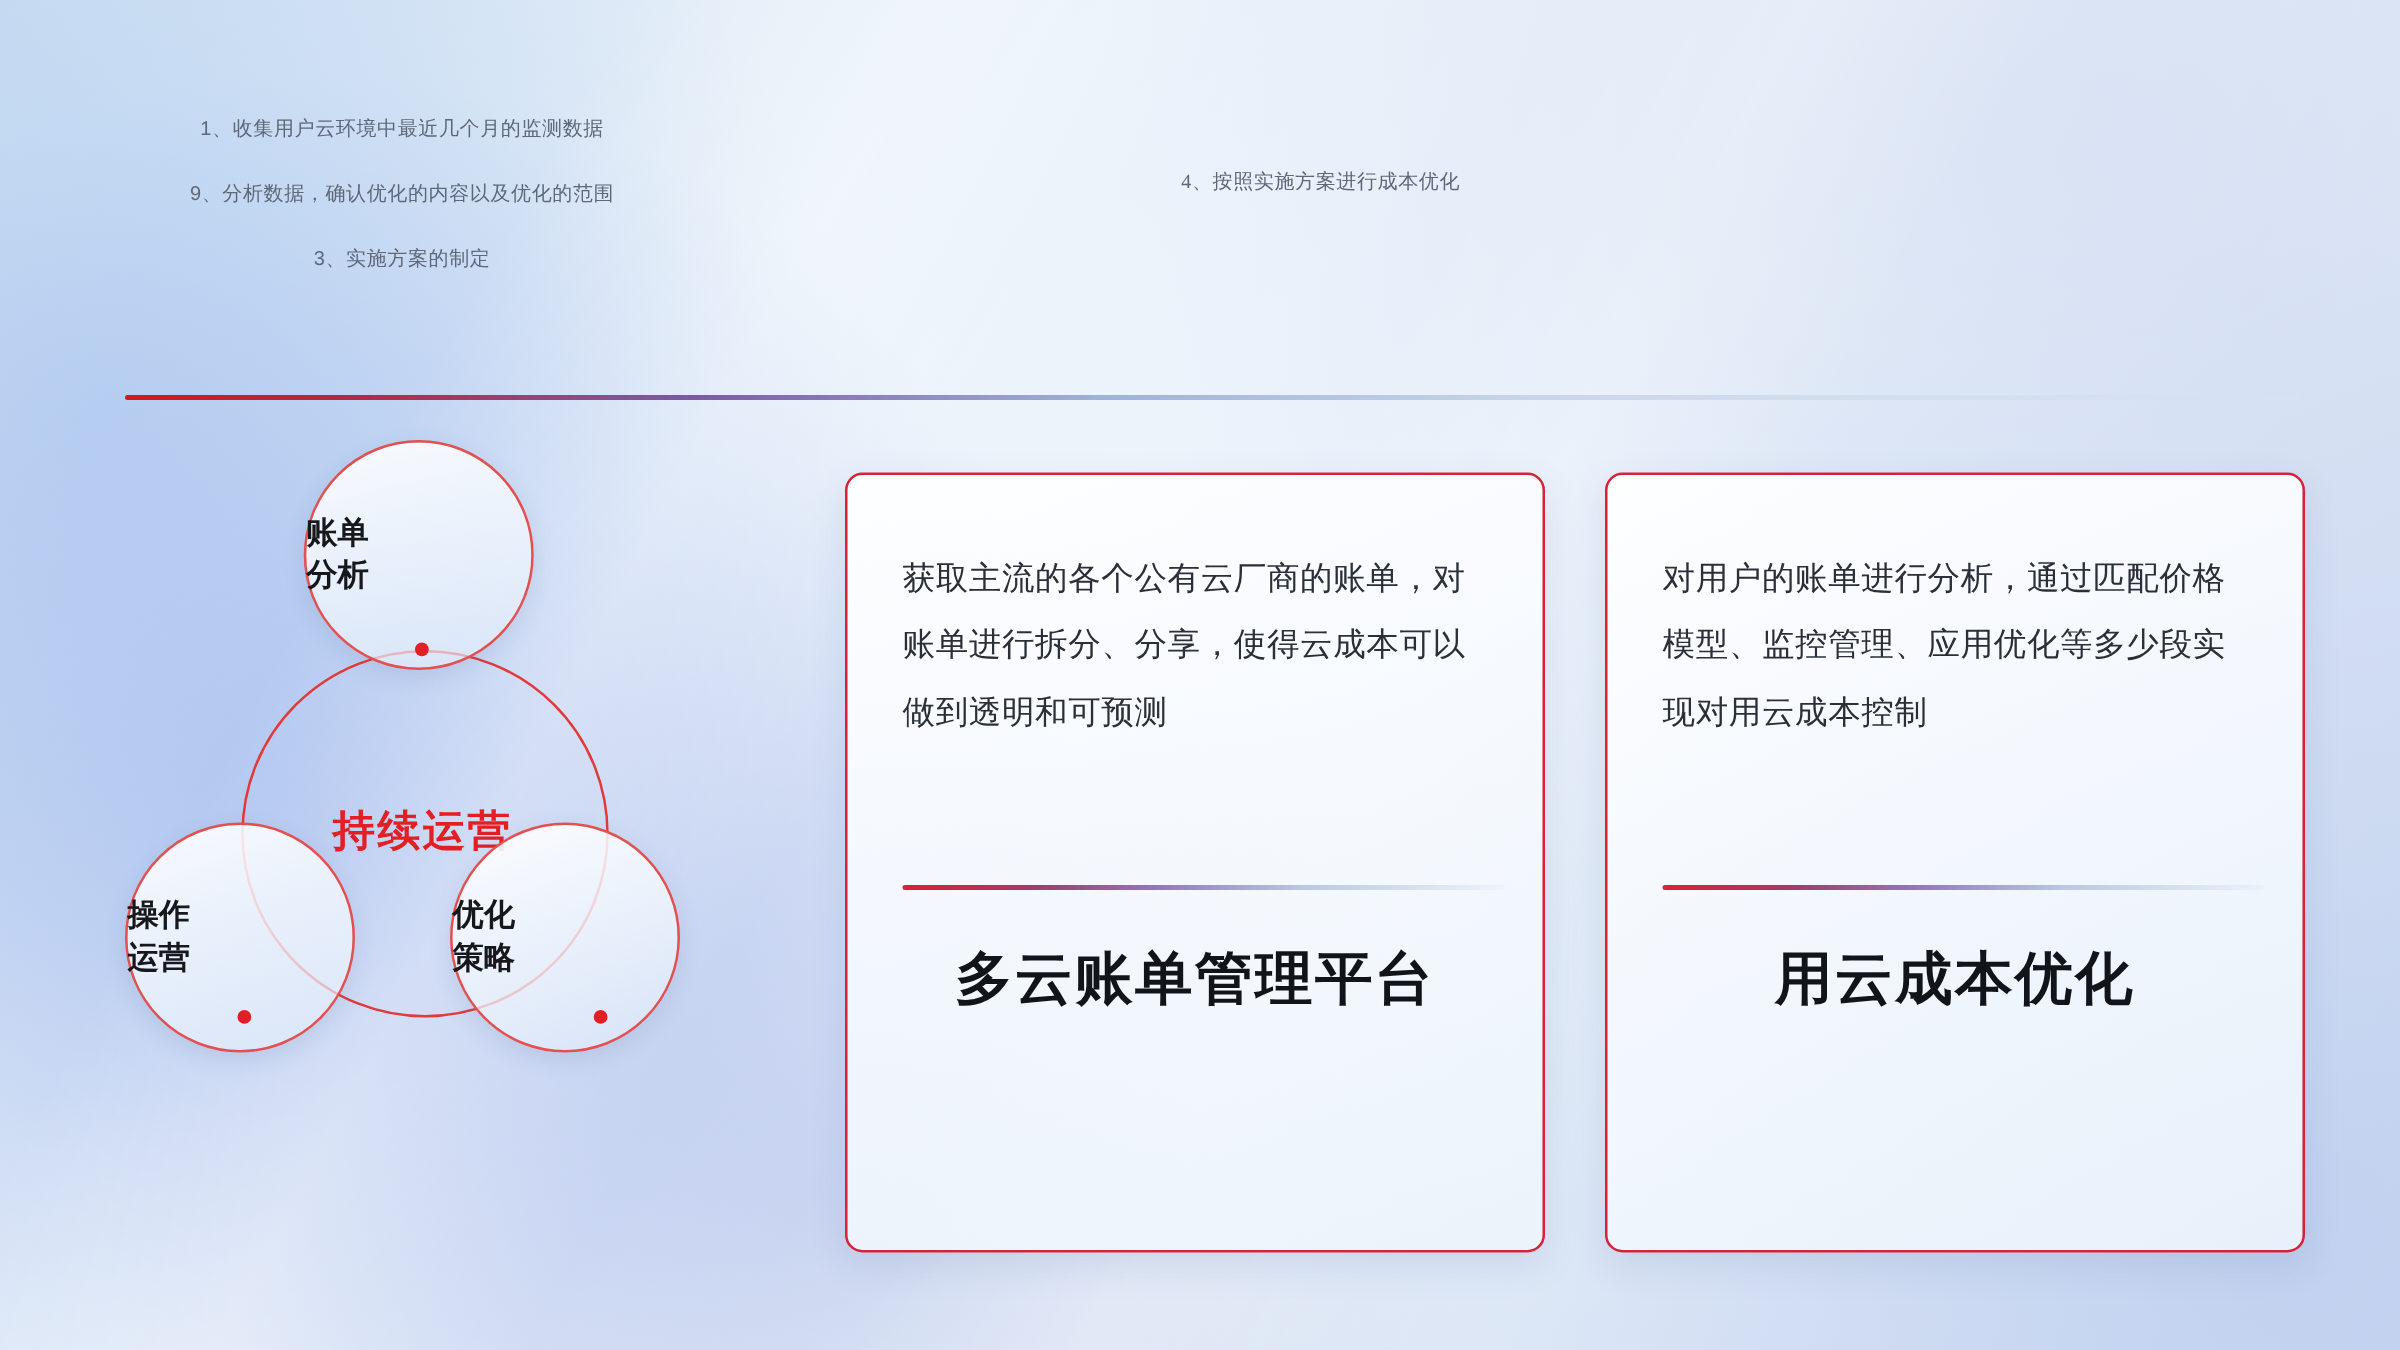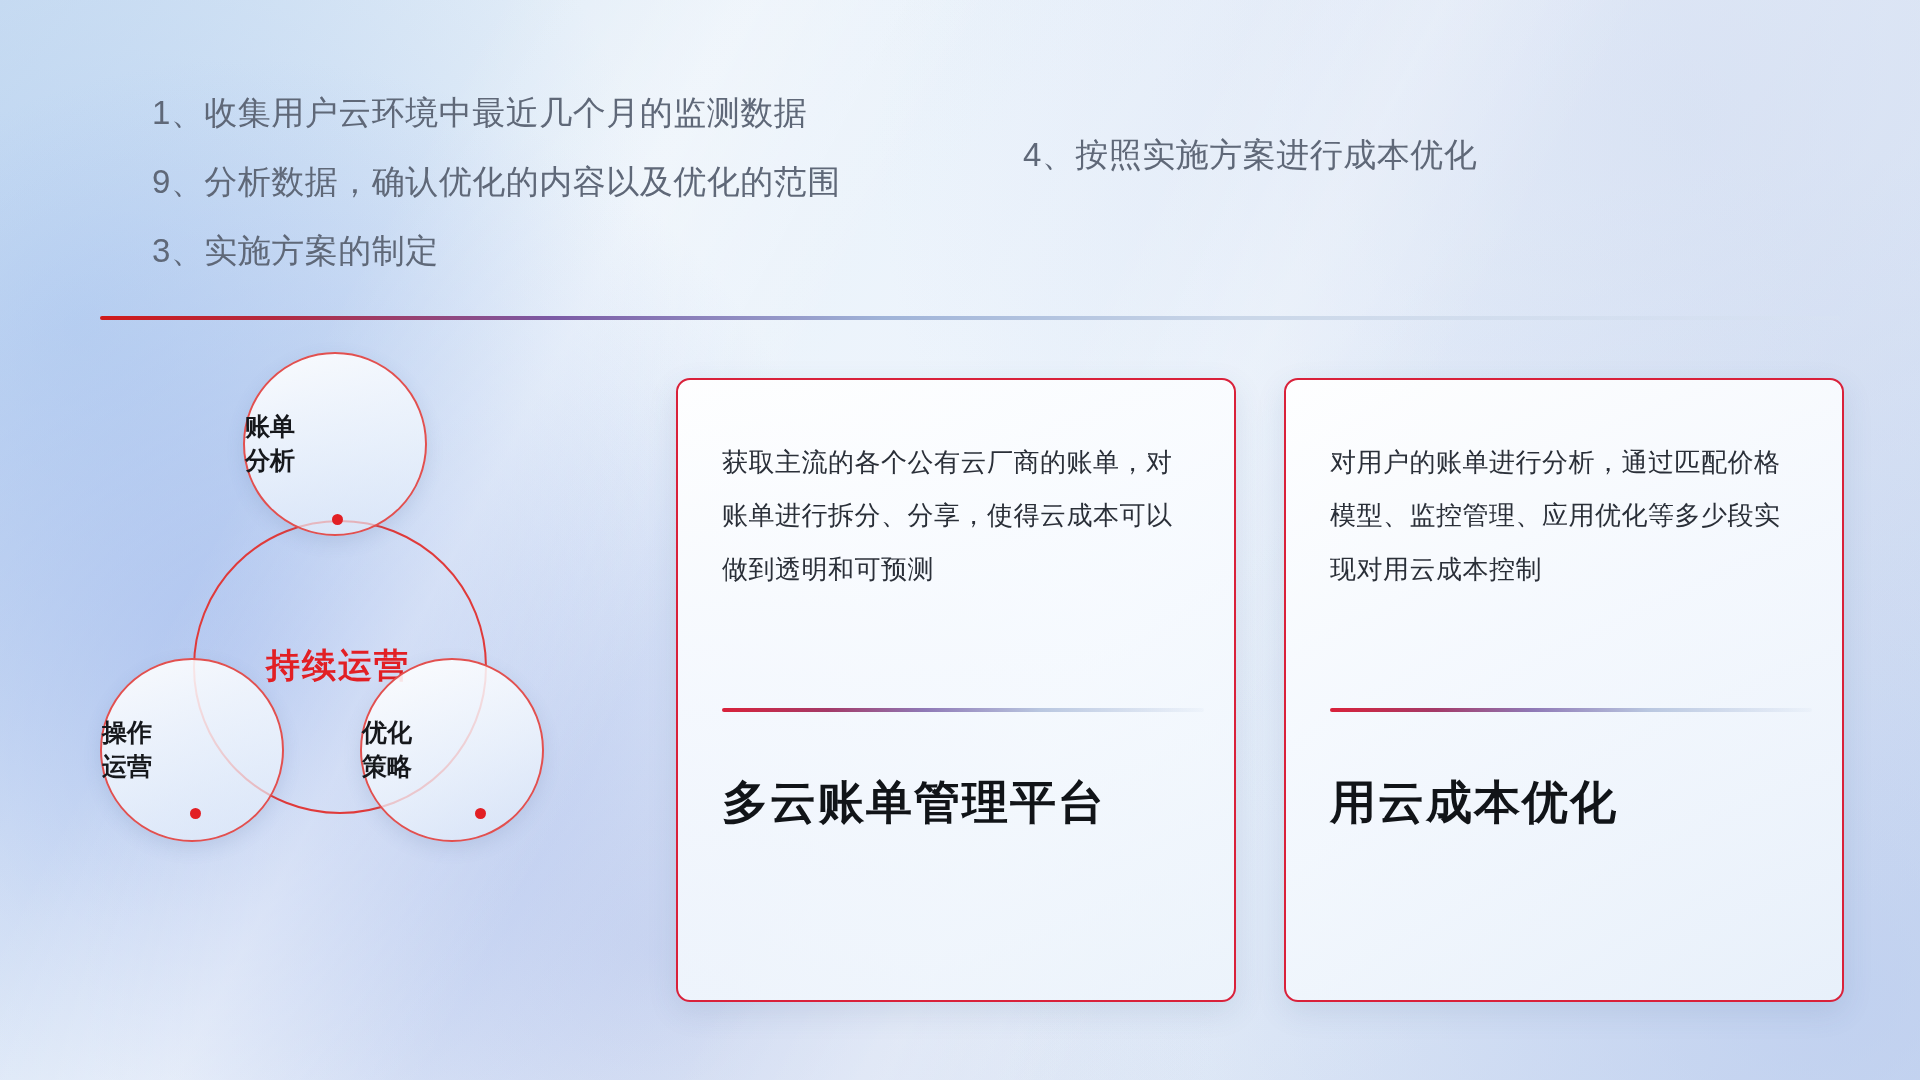--- a/index.html
+++ b/index.html
@@ -48,8 +48,9 @@
   .list-col {
     position: absolute;
     color: #5f6878;
-    font-size: 33px;
+    font-size: 16px;
     line-height: 1.0;
+    text-align: center;
   }
   .list-col.left  { left: 152px; top: 0; }
   .list-col.right { left: 1023px; top: 42px; }

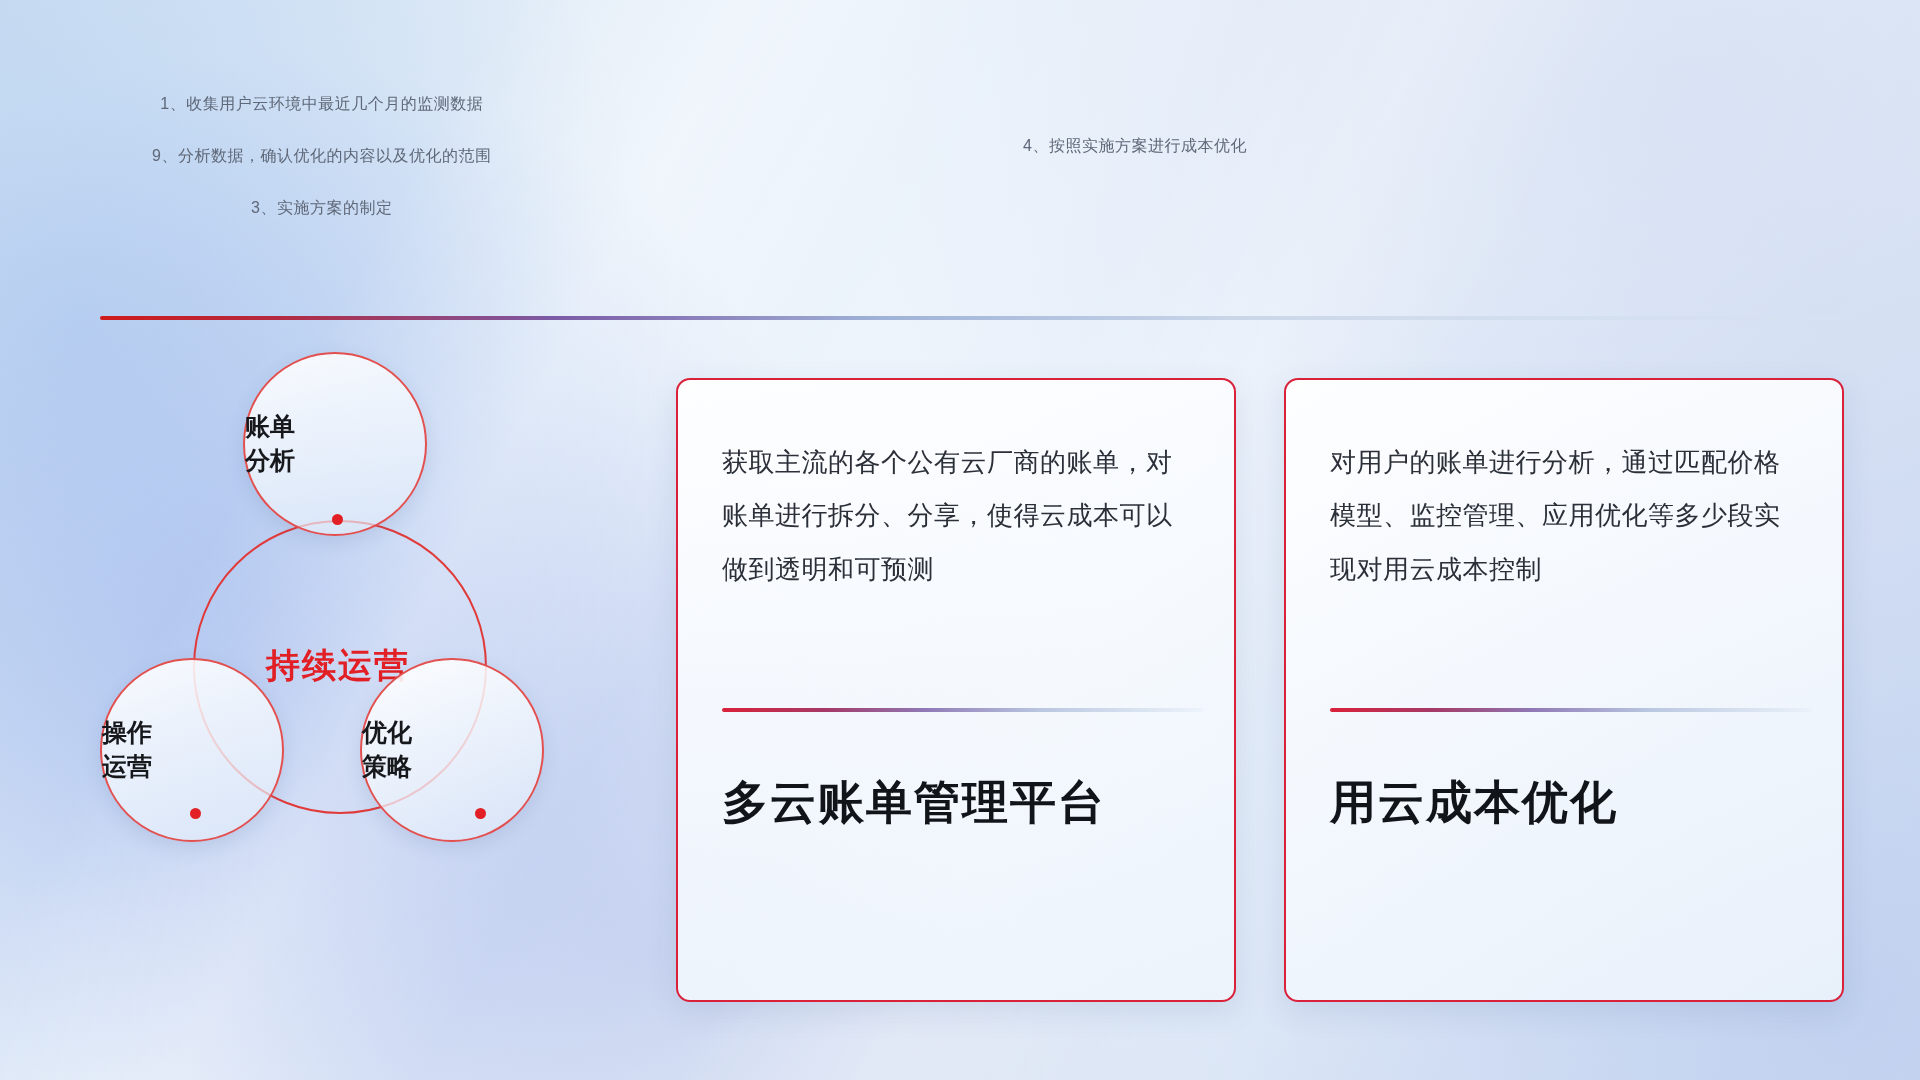--- a/index.html
+++ b/index.html
@@ -53,7 +53,7 @@
     text-align: center;
   }
   .list-col.left  { left: 152px; top: 0; }
-  .list-col.right { left: 1023px; top: 42px; }
+  .list-col.right { left: 945px; top: 42px; font-family: Liberation Serif, serif; }
 
   .list-col .line {
     margin-bottom: 36px;

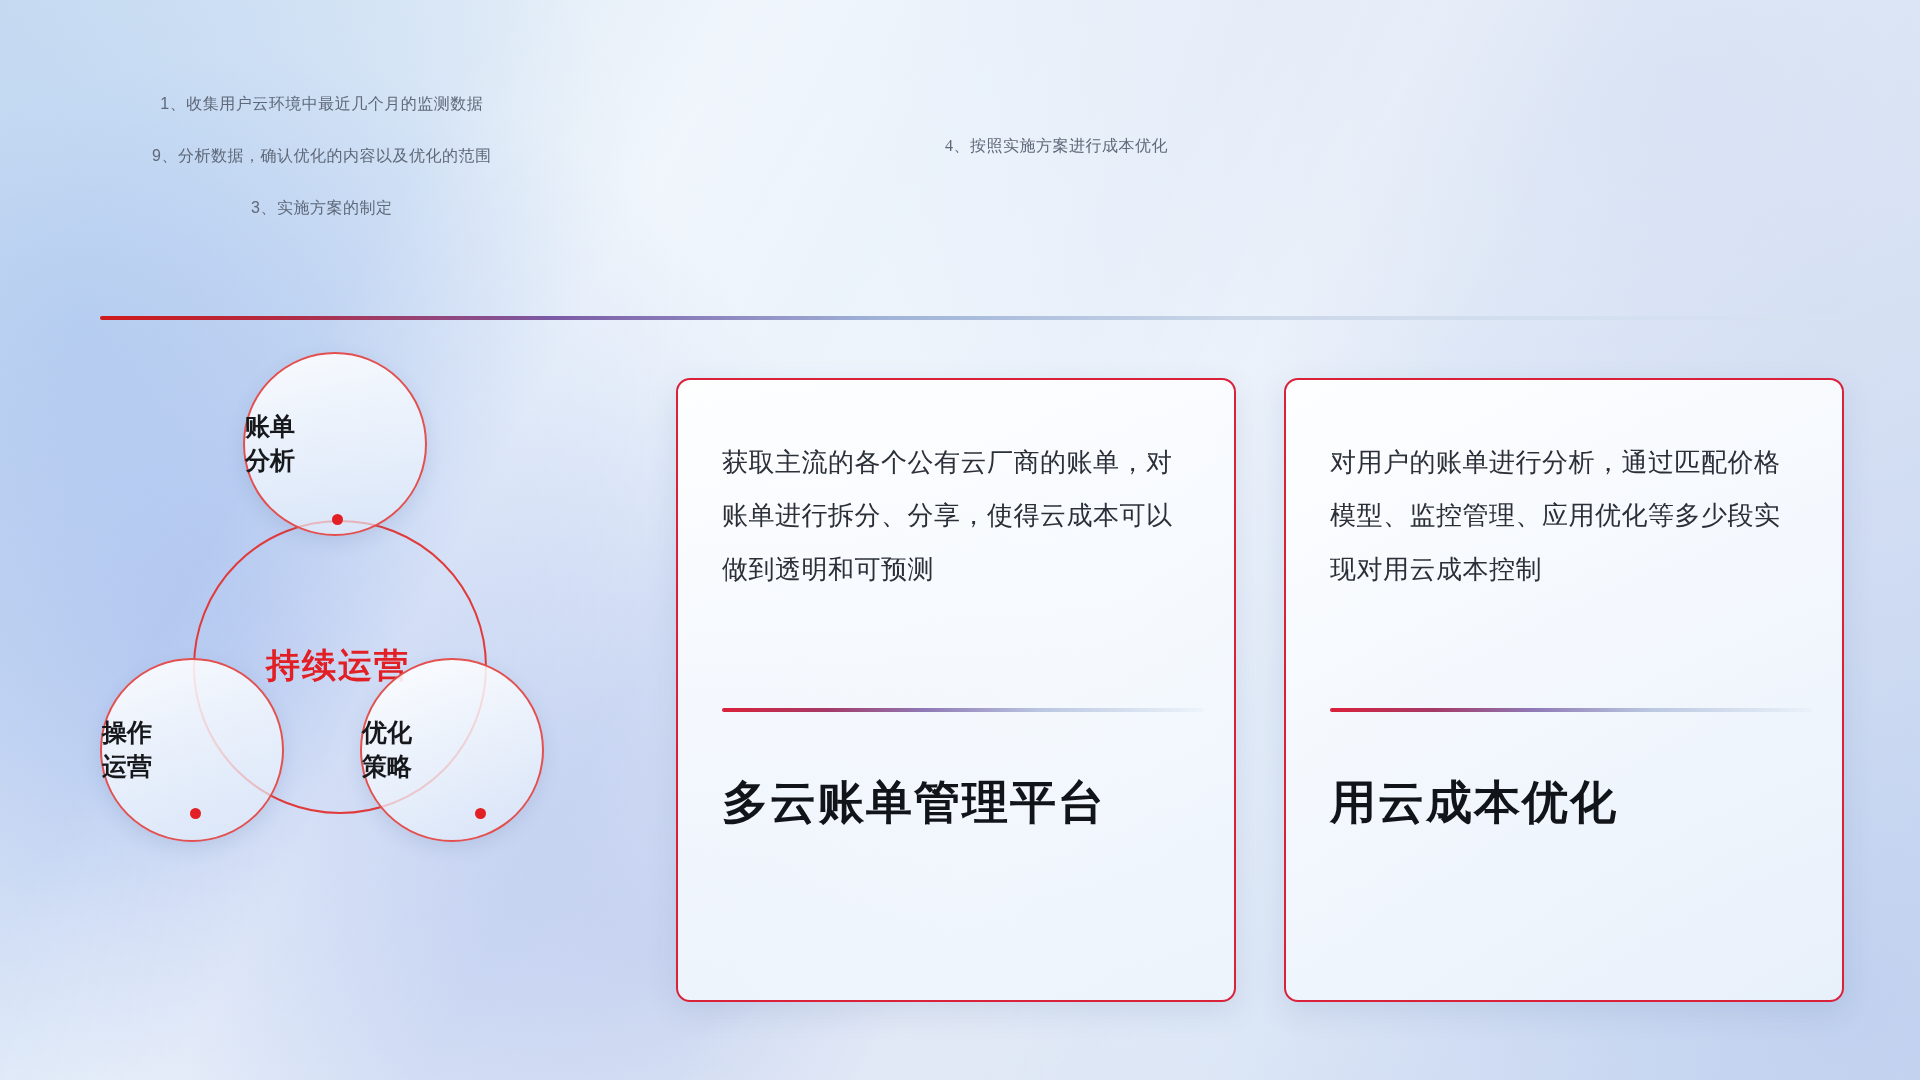--- a/index.html
+++ b/index.html
@@ -181,10 +181,11 @@
   }
 
   .card .title {
-    margin-top: 60px;
+    margin-top: 40px;
     color: #111418;
     font-size: 46px;
     font-weight: bold;
+    text-align: center;
     letter-spacing: 2px;
   }
 </style>

